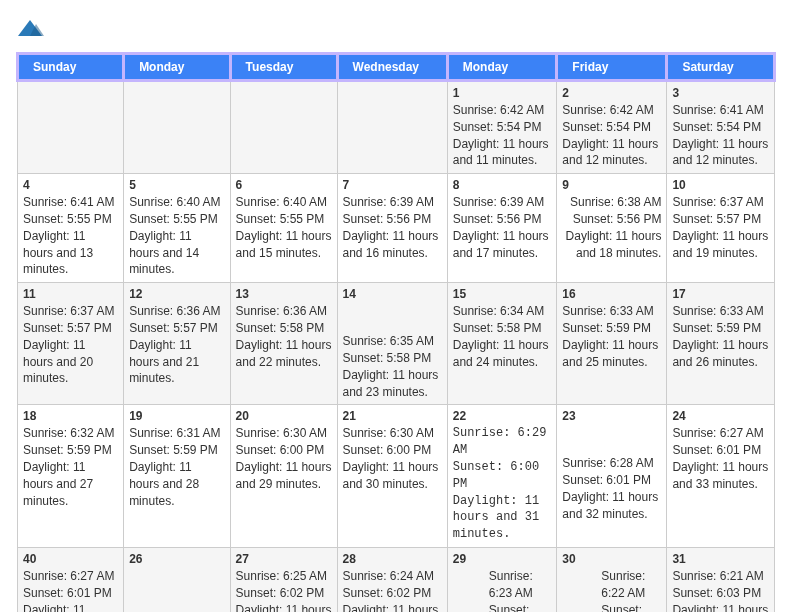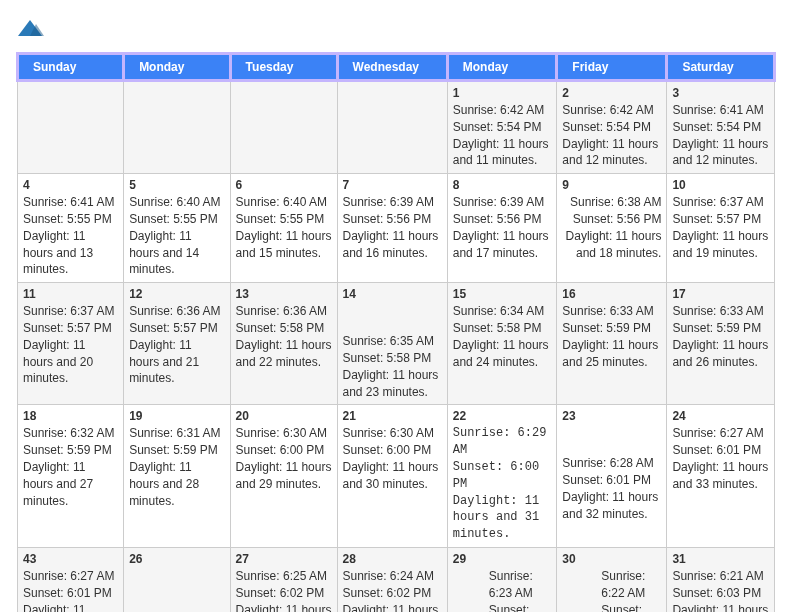--- a/index.html
+++ b/index.html
@@ -291,7 +291,7 @@
       </tr>
       <tr>
         <td>
-          <span class="day-num">43</span>
+          <span class="day-num">40</span>
           <div class="day-info" style="white-space: pre-line;">Sunrise: 6:27 AM
 Sunset: 6:01 PM
 Daylight: 11 hours and 34 minutes.</div>

